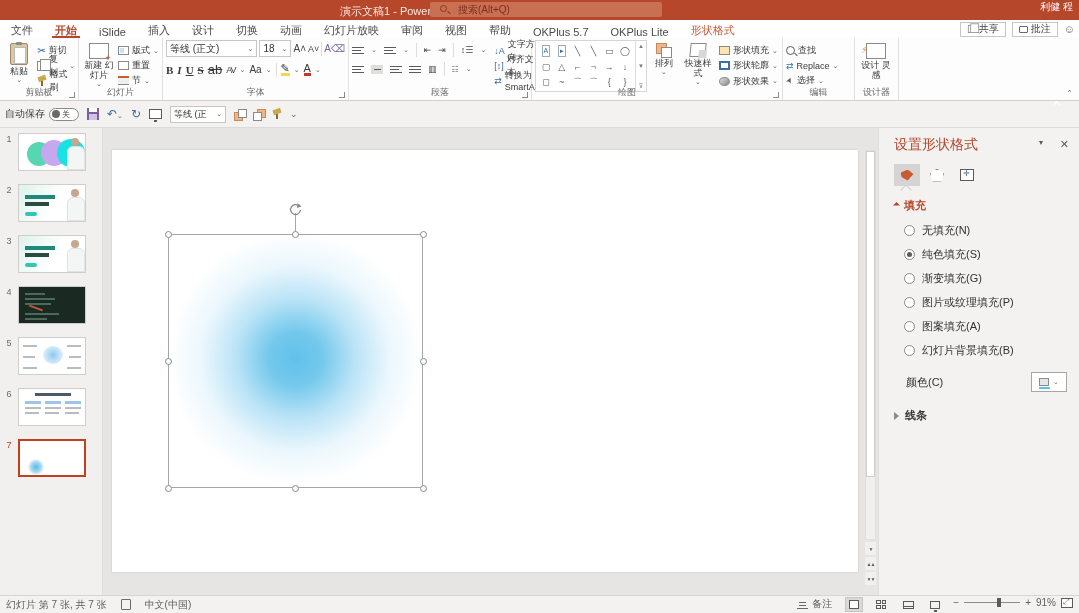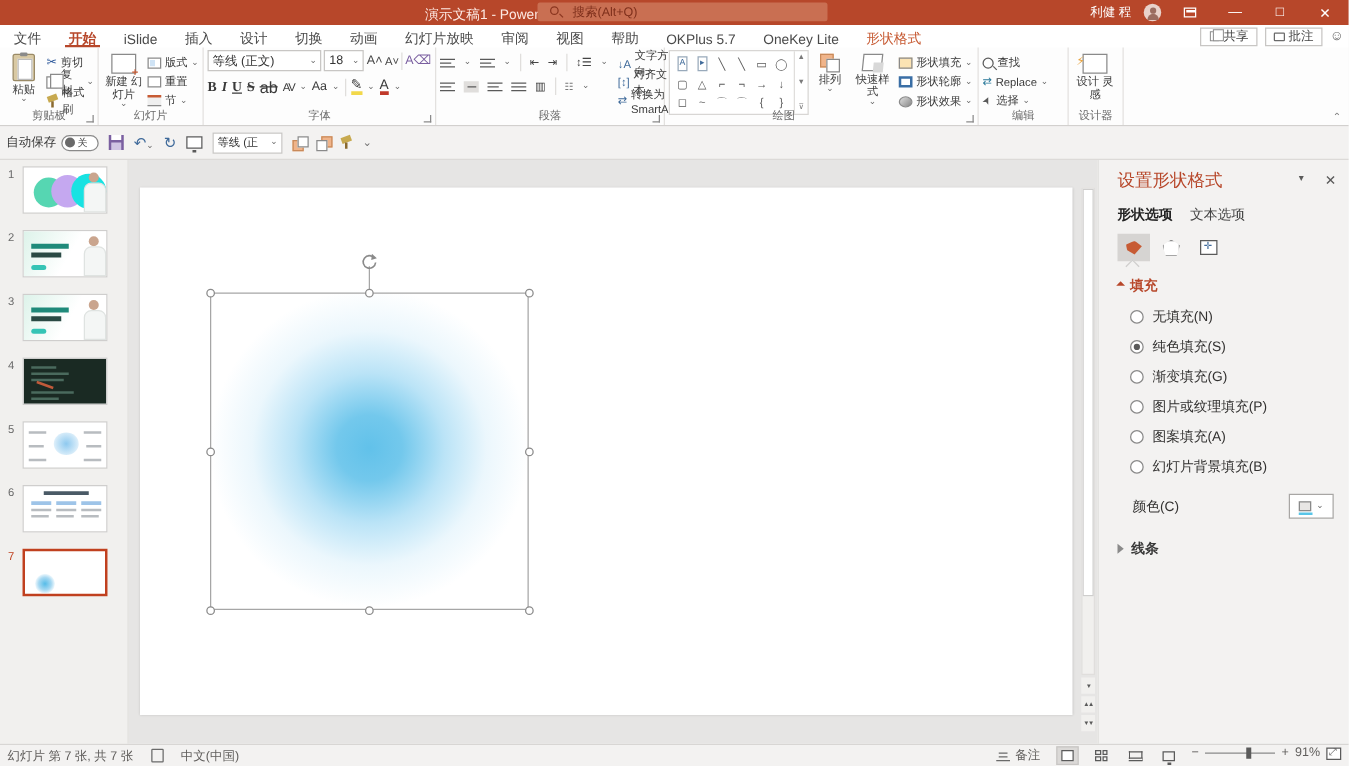--- a/index.html
+++ b/index.html
@@ -12,7 +12,7 @@
   .tb-search { position:absolute; left:430px; top:2px; width:232px; height:15px; background:#c96f52; border-radius:2px; color:#7e2f1b; font-size:10px; display:flex; align-items:center; padding-left:28px; }
   .tb-search .mag { position:absolute; left:10px; top:3px; width:7px; height:7px; border:1px solid #8a351f; border-radius:50%; }
   .tb-search .mag:after { content:""; position:absolute; left:6px; top:6px; width:4px; height:1px; background:#8a351f; transform:rotate(45deg); }
-  .tb-right { position:absolute; right:6px; top:0; height:20px; display:flex; align-items:center; gap:10px; }
+  .tb-right { position:absolute; right:6px; top:0; height:20px; display:flex; align-items:center; gap:10px;flex-direction:column; }
   .tb-user { font-size:10px; color:#fff; }
   .tb-avatar { width:14px; height:14px; border-radius:50%; background:#e9d2ca; position:relative; }
   .tb-avatar:before { content:""; position:absolute; left:4.5px; top:2.5px; width:5px; height:5px; border-radius:50%; background:#9b6d60; }

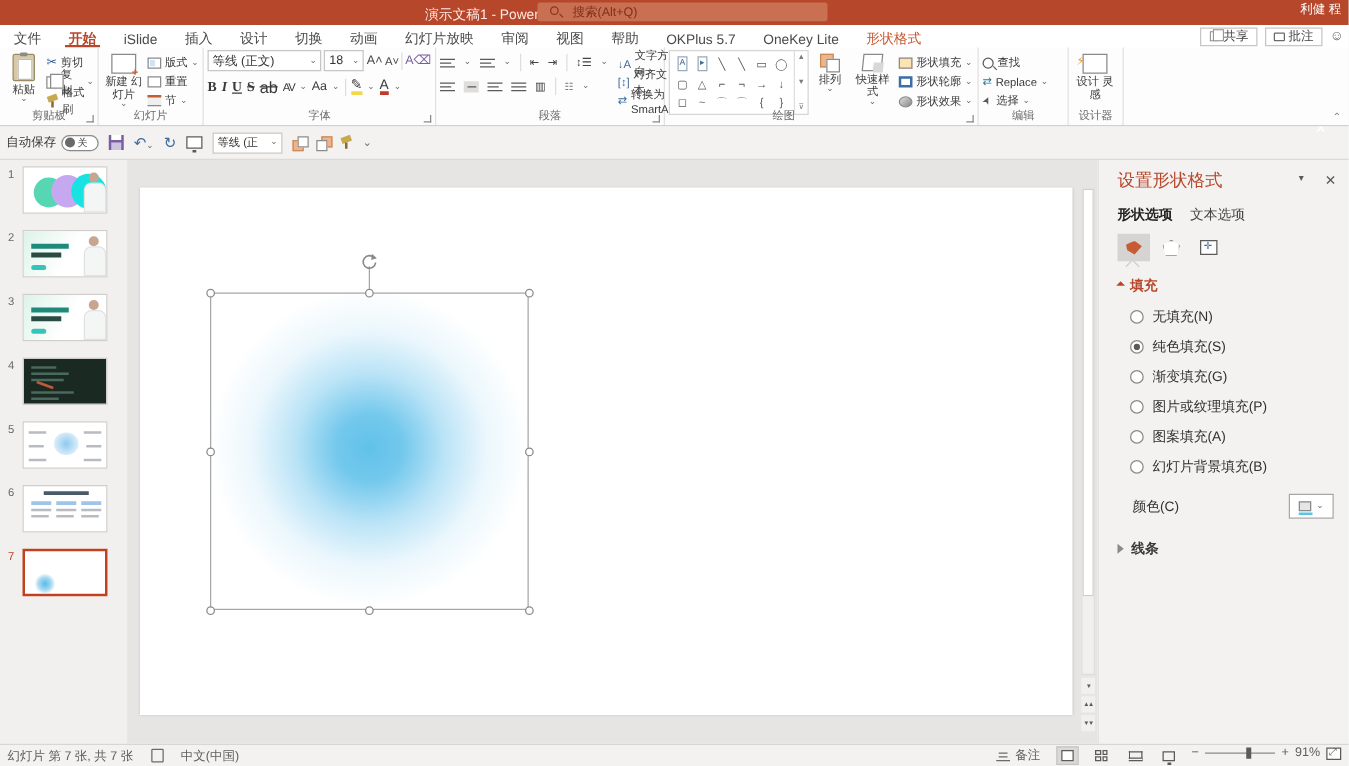--- a/index.html
+++ b/index.html
@@ -233,7 +233,7 @@
   <span class="tab">视图</span>
   <span class="tab">帮助</span>
   <span class="tab">OKPlus 5.7</span>
-  <span class="tab">OneKey Lite</span>
+  <span class="tab">OKPlus Lite</span>
   <span class="tab ctx">形状格式</span>
   <div class="tabrow-right">
     <span class="pillbtn">

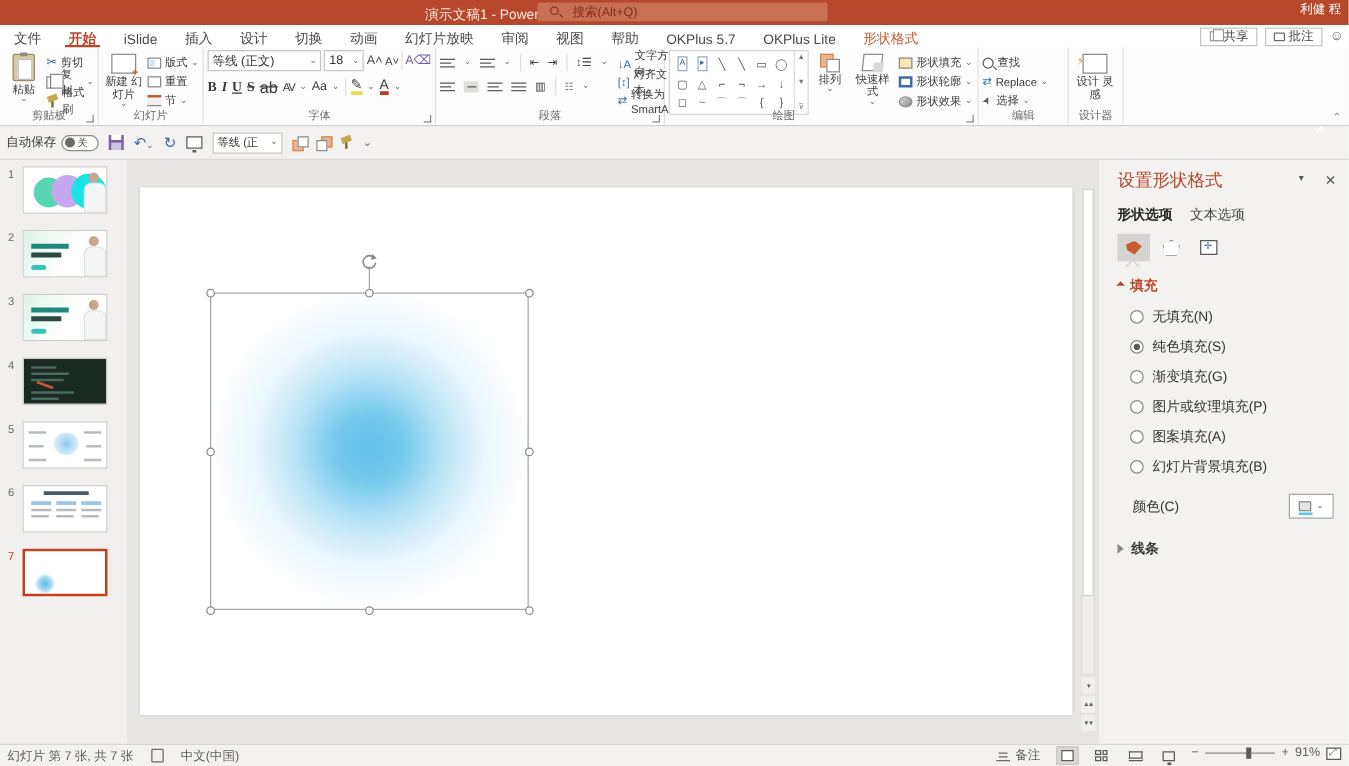--- a/index.html
+++ b/index.html
@@ -626,10 +626,6 @@
     <div class="p-title">设置形状格式</div>
     <span class="p-opt">▾</span>
     <span class="p-close">✕</span>
-    <div class="p-tabs">
-      <span class="p-tab sel">形状选项</span>
-      <span class="p-tab">文本选项</span>
-    </div>
     <div class="p-icons">
       <span class="p-icon sel">
           <span class="ic-bucket"></span>

